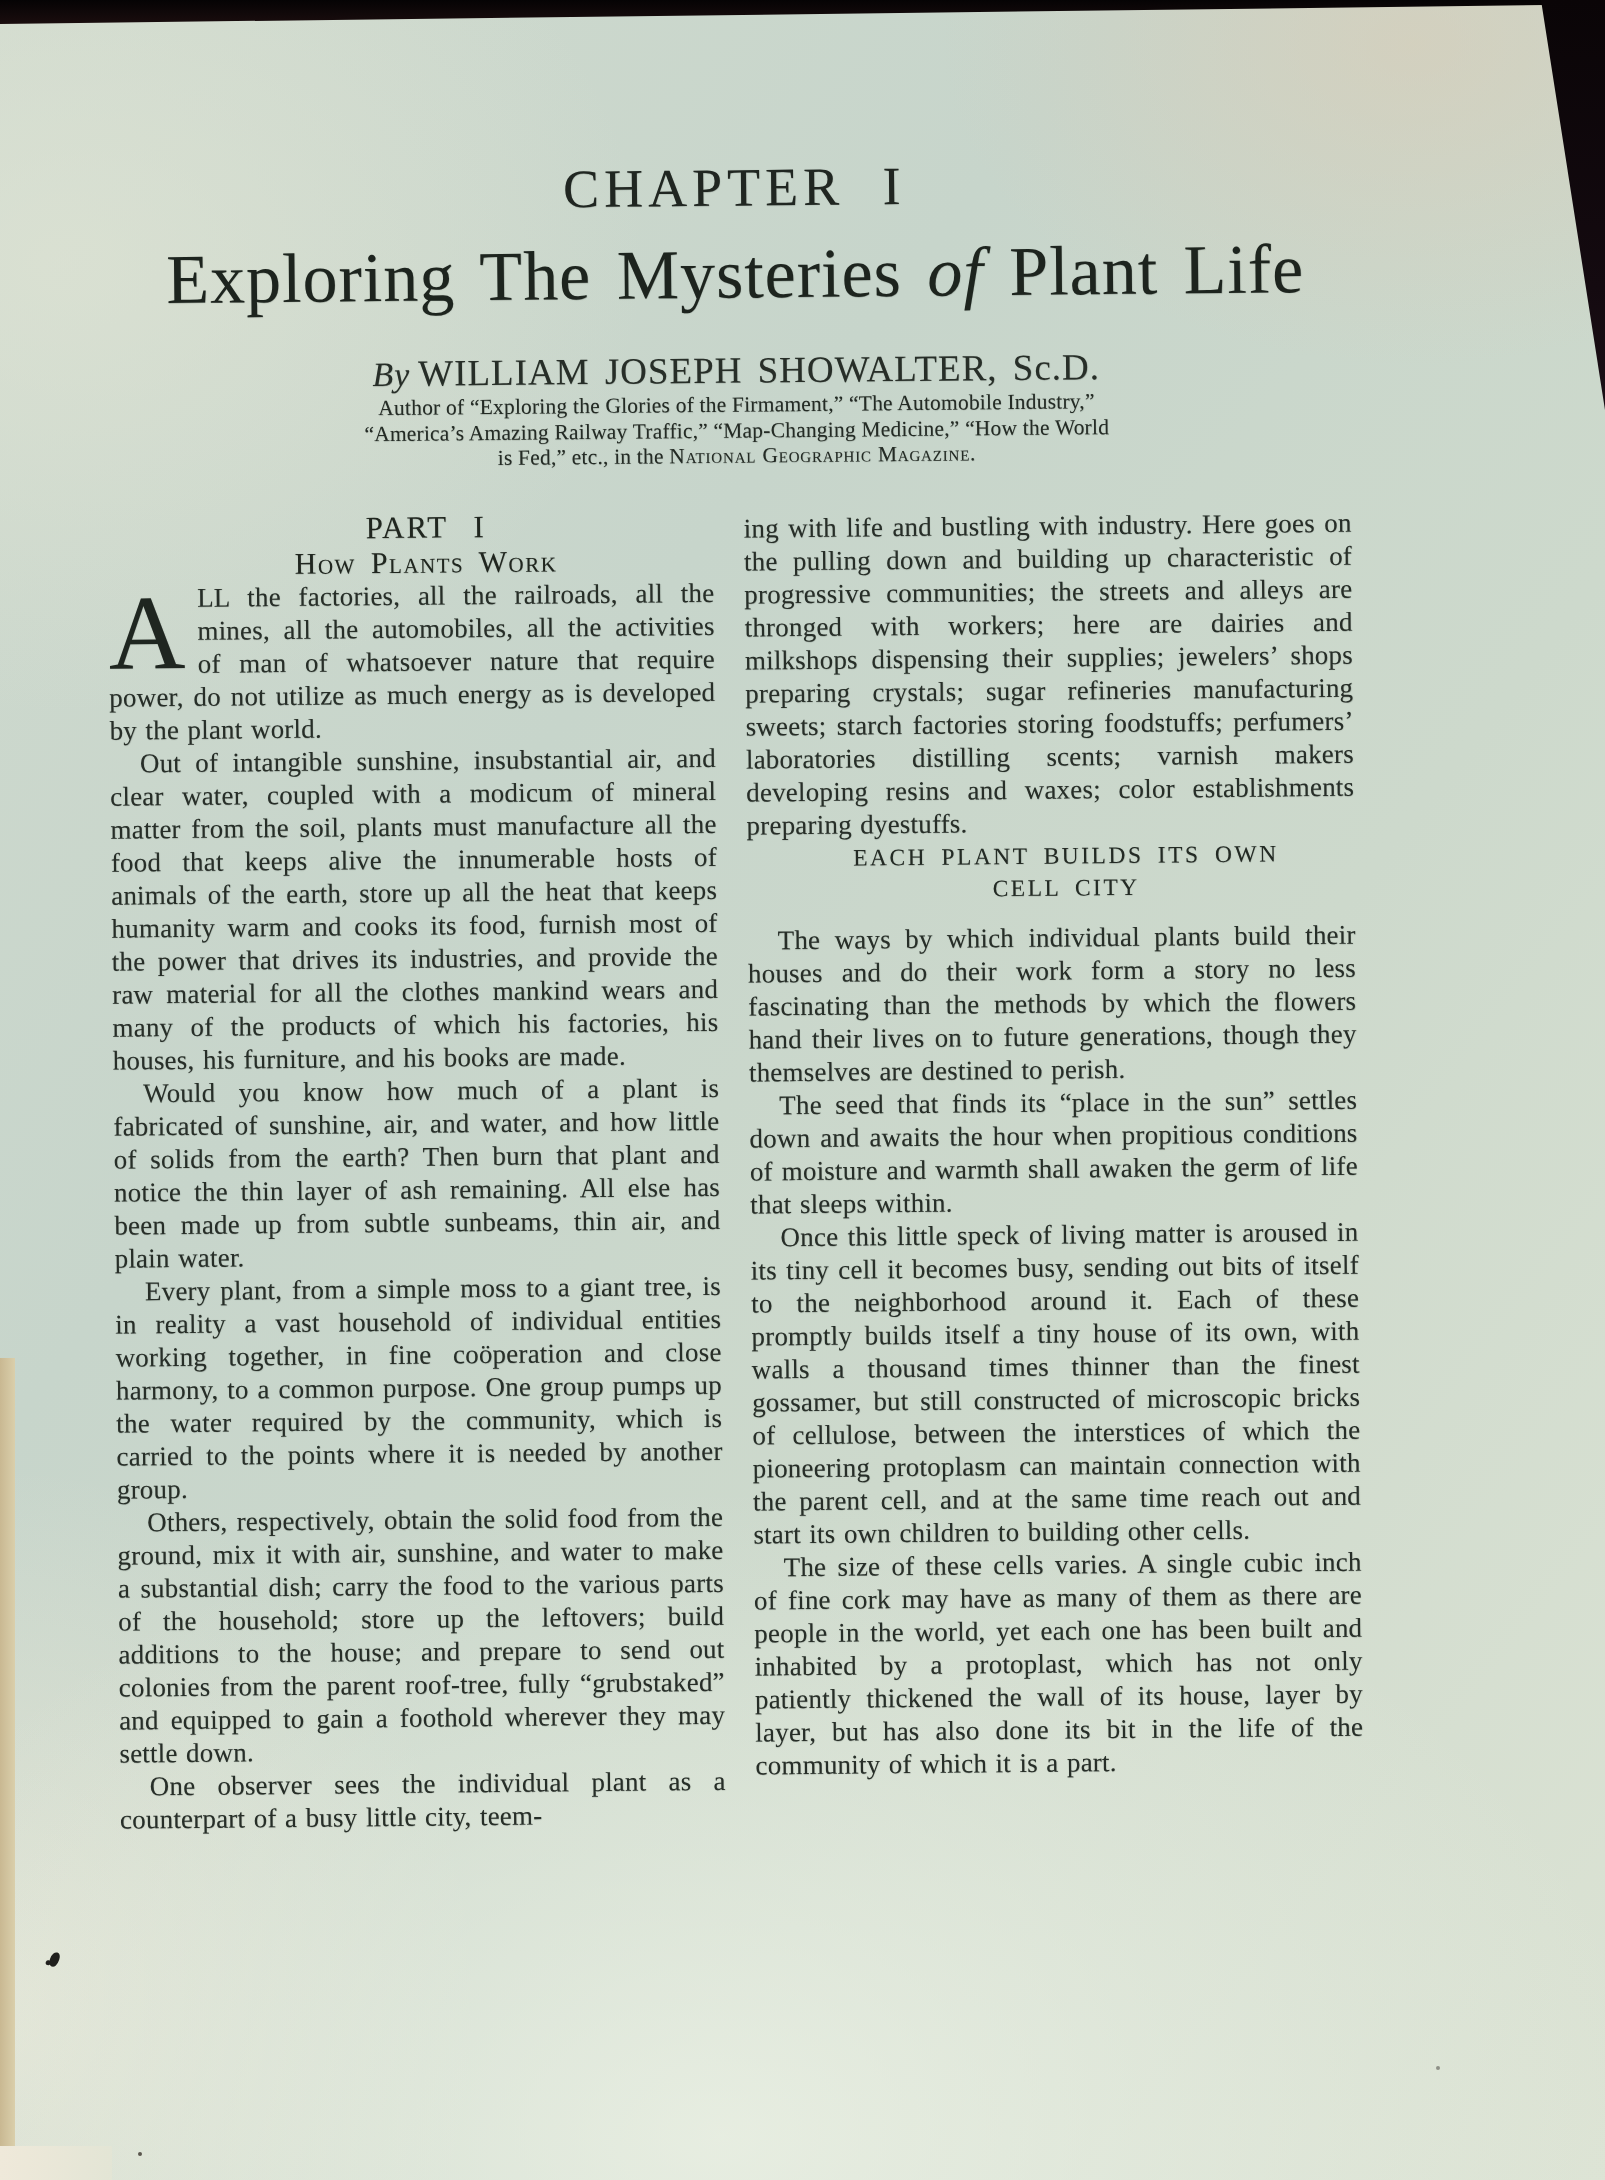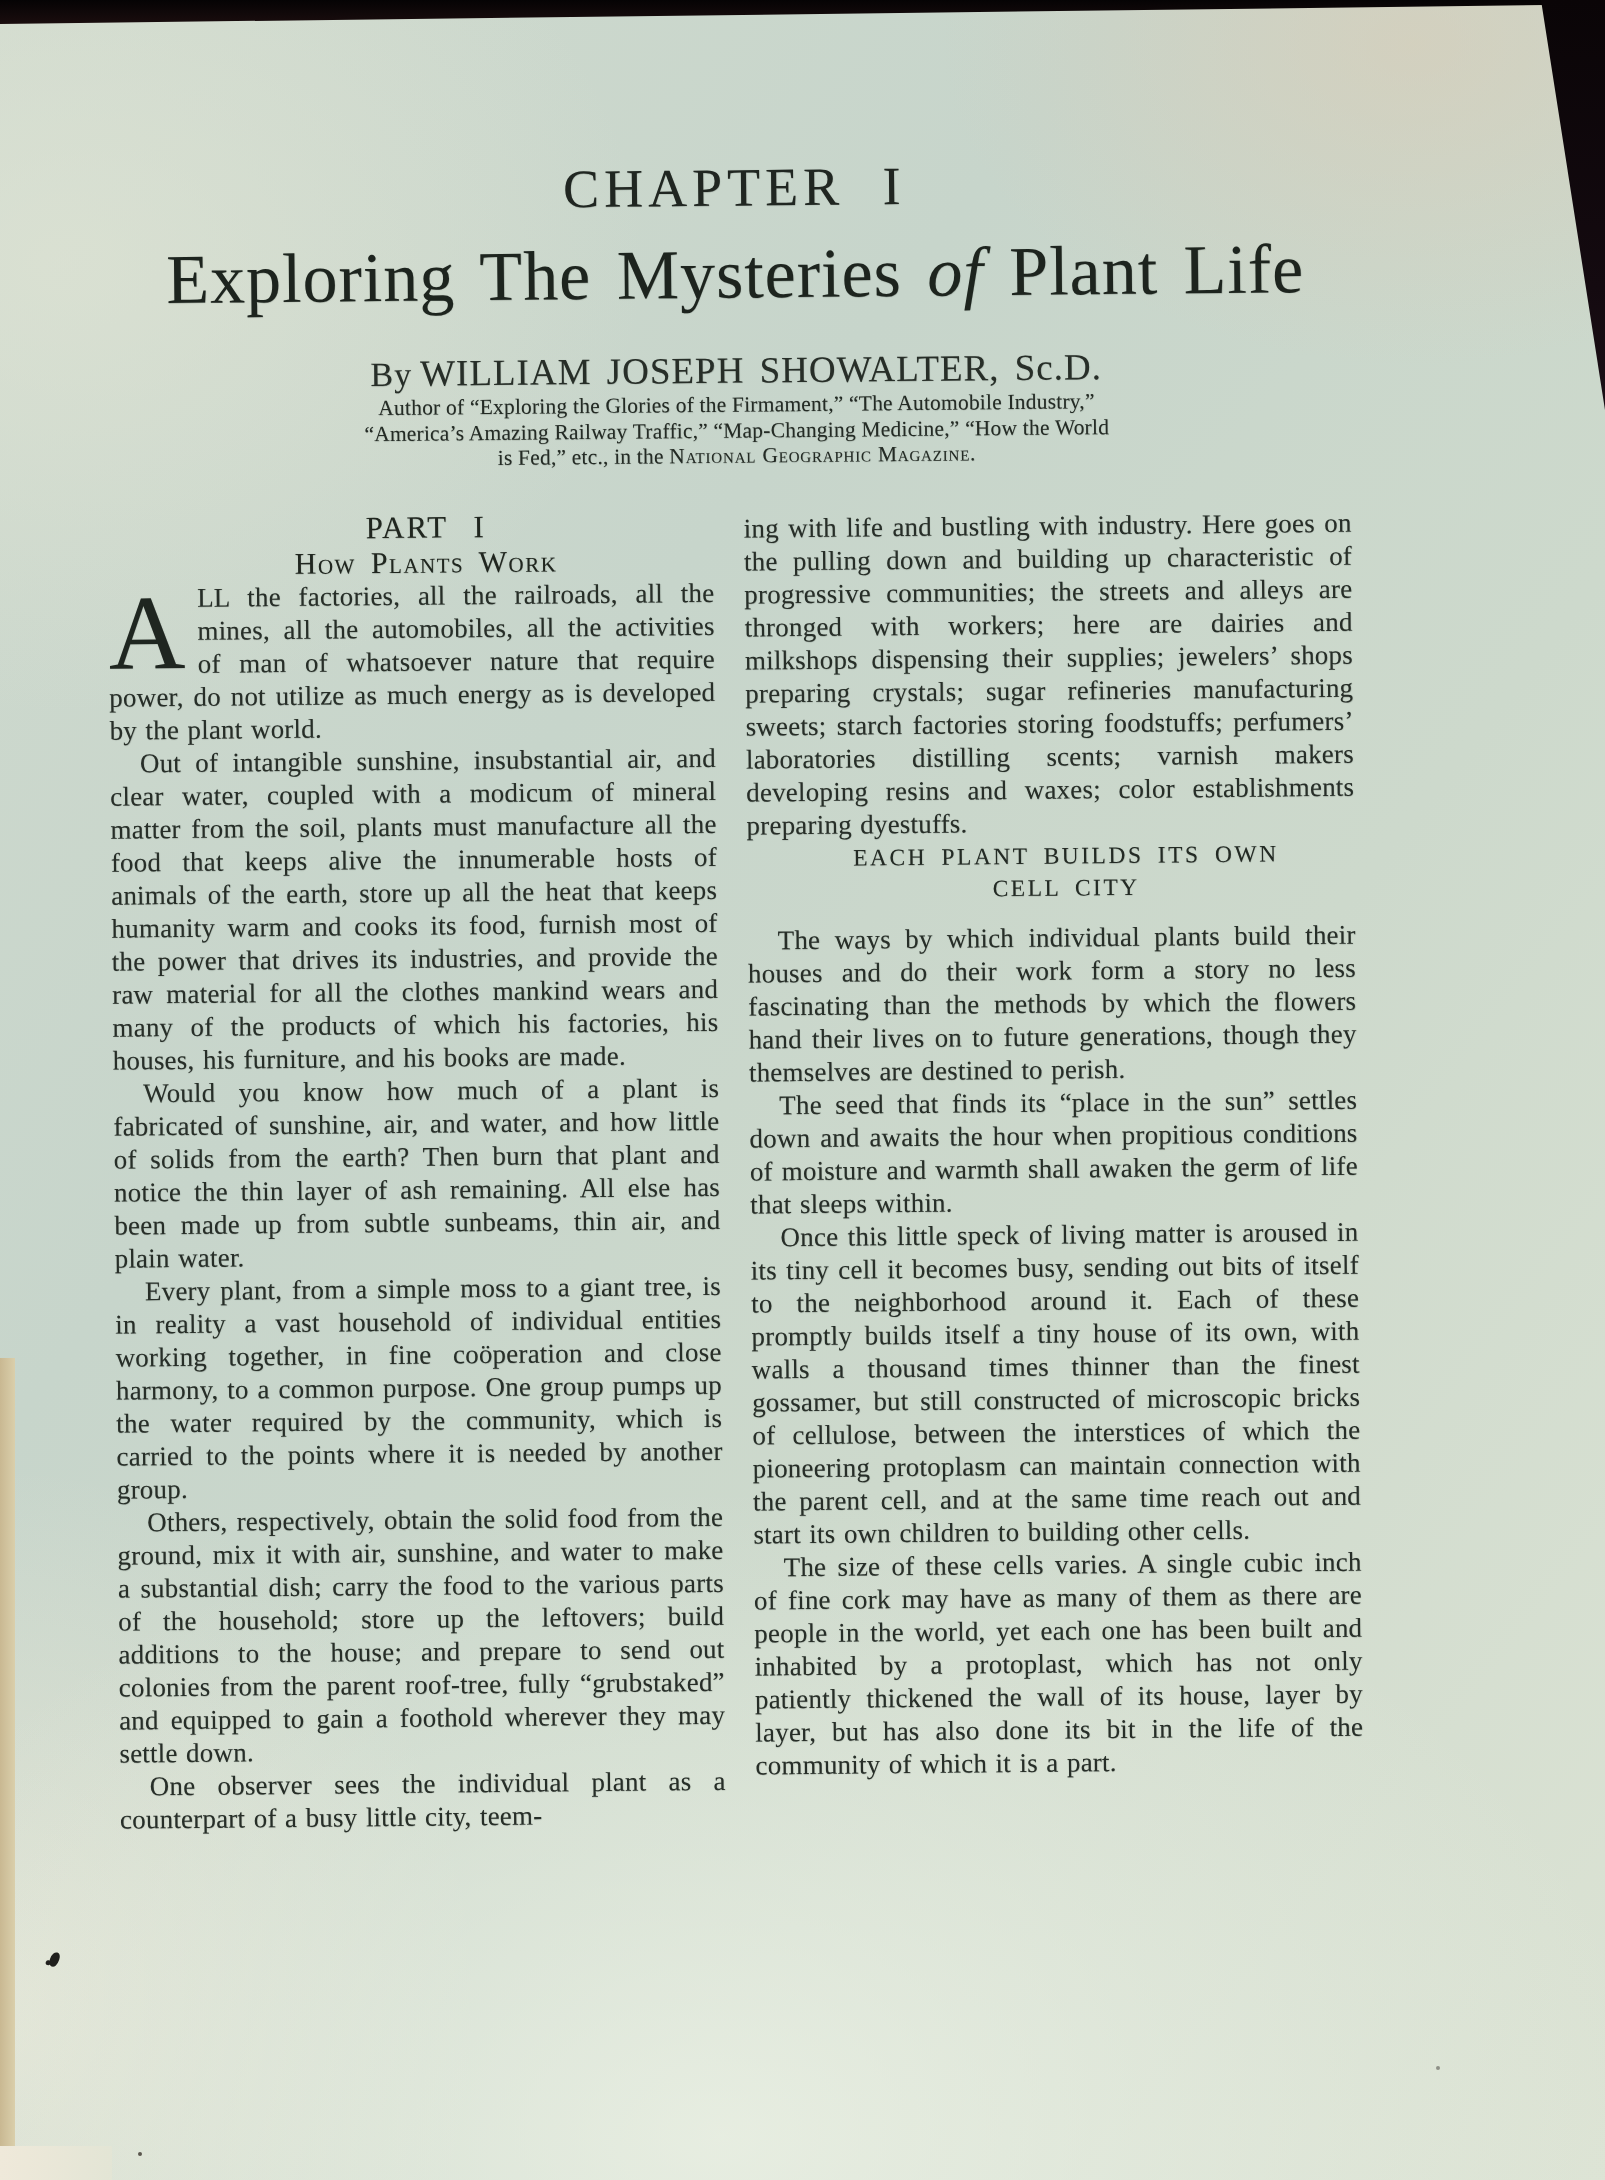--- a/index.html
+++ b/index.html
@@ -64,7 +64,7 @@
   .title{top:234px;font-size:70px;letter-spacing:1px;word-spacing:7px;color:#1d241e;}
   .title .it{font-style:italic;}
   .byline{top:348px;font-size:37px;letter-spacing:1px;word-spacing:5px;}
-  .byline .by{font-size:34px;padding-right:8px;}
+  .byline .by{font-style:italic;font-size:34px;padding-right:8px;}
   .authors{top:392px;font-size:21.5px;line-height:25.5px;letter-spacing:0.2px;color:#242b25;}
   .sc{font-variant:small-caps;letter-spacing:0.8px;}
 

